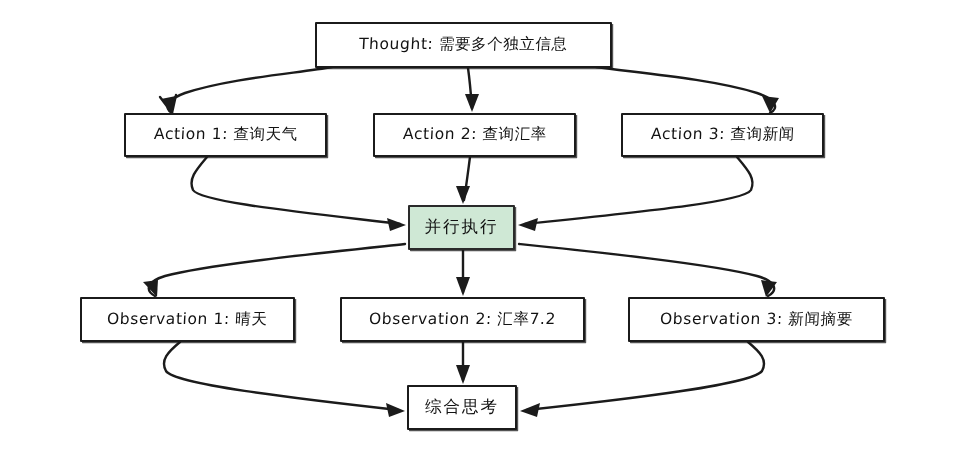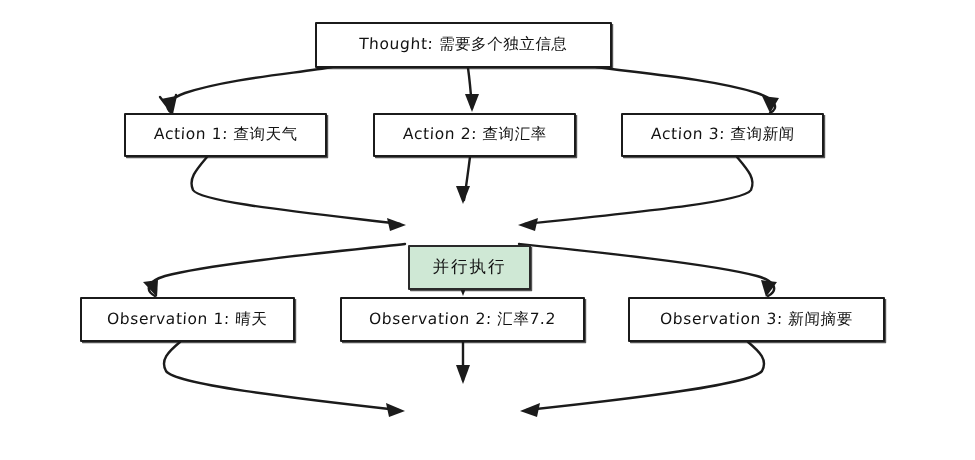--- a/index.html
+++ b/index.html
@@ -137,7 +137,7 @@
     <span class="node-label">Action 3: 查询新闻</span>
   </div>
 
-  <div class="node-box green" id="node-parallel-exec" style="left:408px; top:205px; width:123px; height:45px;margin-top:40px;">
+  <div class="node-box green" id="node-parallel-exec" style="left:408px; top:205px; width:107px; height:45px;">
     <span class="node-label cjk-only">并行执行</span>
   </div>
 

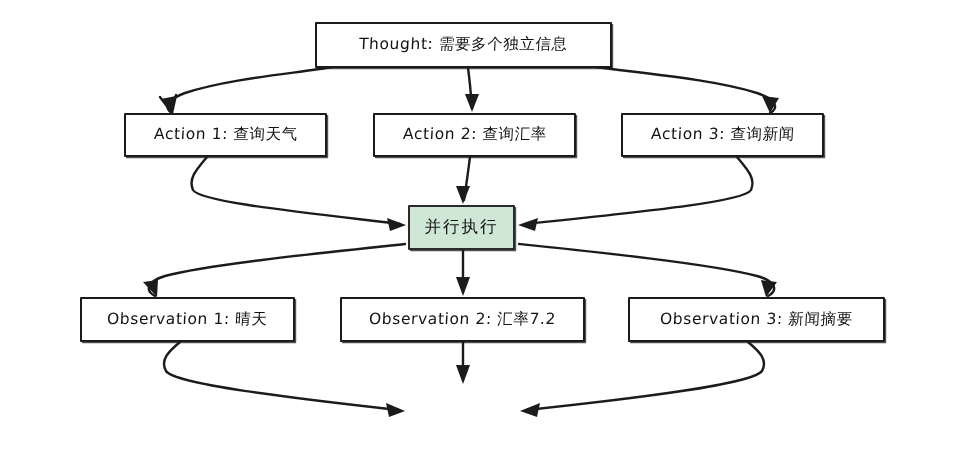--- a/index.html
+++ b/index.html
@@ -153,6 +153,9 @@
     <span class="node-label">Observation 3: 新闻摘要</span>
   </div>
 
+  <div class="node-box" id="node-summary" style="left:407px; top:385px; width:110px; height:45px;">
+    <span class="node-label cjk-only">综合思考</span>
+  </div>
 
 </div>
 

